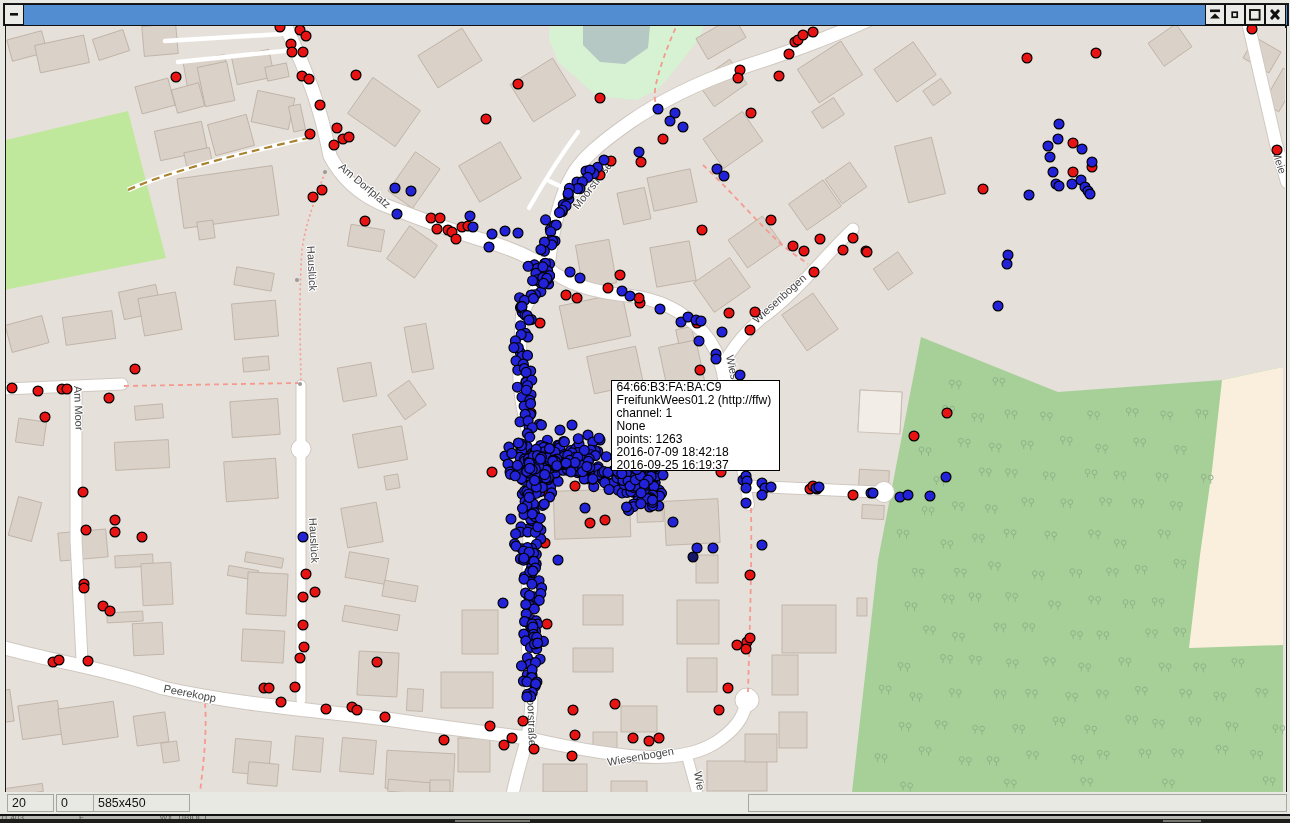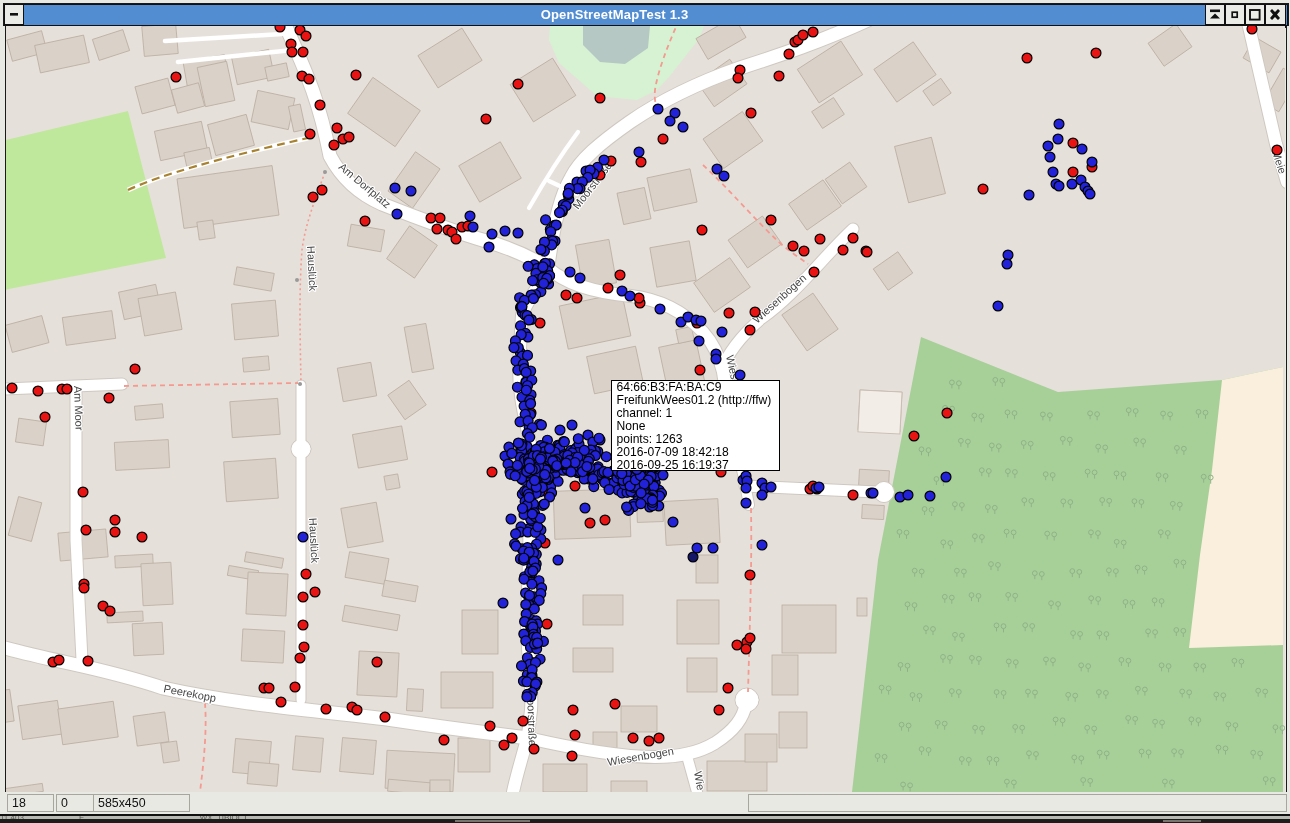--- a/index.html
+++ b/index.html
@@ -22,7 +22,6 @@
 <div class="btn" style="left:4px"><svg width="18" height="19">
         <rect x="5" y="8" width="8" height="2.6" fill="#111"></rect>
       </svg></div>
-<div id="ttl">OpenStreetMapTest 1.3</div>
 <div class="btn" style="left:1205px"><svg width="18" height="19">
         <rect x="4" y="4.5" width="10" height="2.6" fill="#111"></rect>
         <path d="M9,8.5 L14,13.5 L4,13.5 Z" fill="#111"></path>

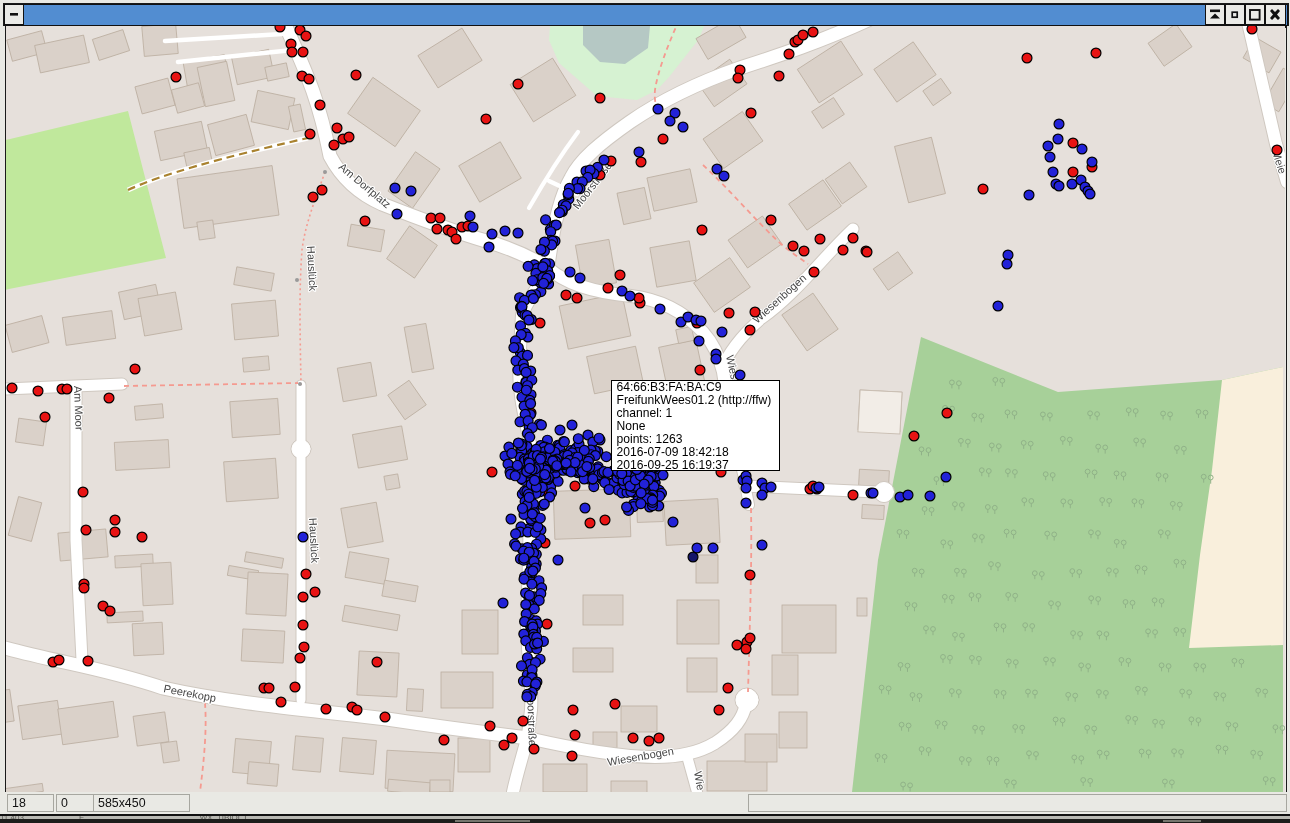--- a/index.html
+++ b/index.html
@@ -1157,7 +1157,7 @@
       <text x="616.5" y="469.0" font-size="12.1" fill="#000">2016-09-25 16:19:37</text>
     </svg>
 <div id="sb">
-<div class="cell" style="left:2px;width:41px">18</div>
+<div class="cell" style="left:2px;width:41px">20</div>
 <div class="cell" style="left:51px;width:43px">0</div>
 <div class="cell" style="left:88px;width:91px">585x450</div>
 <div class="cell" style="left:743px;width:533px"></div>

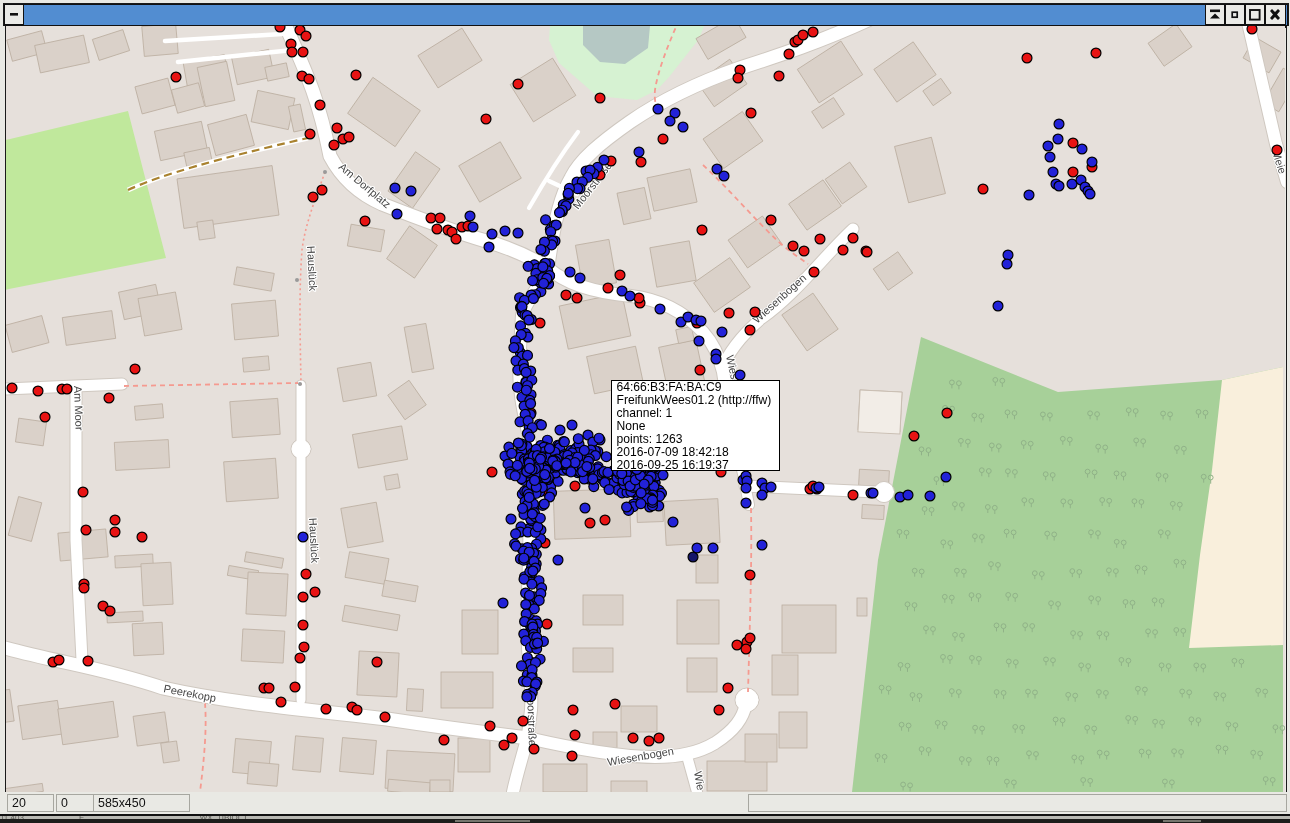--- a/index.html
+++ b/index.html
@@ -1165,7 +1165,7 @@
 <div id="lt"></div>
     <div id="rt"></div>
 <div id="b1"></div>
-    <div id="b2"><span style="">11 403</span><span style="margin-left:55px">F</span><span style="margin-left:116px">WX, TIBIOL I</span></div>
+    <div id="b2"><span style="">11 403</span><span style="margin-left:55px">F</span><span style="margin-left:76px">WX, TIBIOL I</span></div>
     <div id="b3">
       <span style="position:absolute;left:455px;top:1px;width:75px;height:2px;background:#76766e"></span>
       <span style="position:absolute;left:1163px;top:1px;width:38px;height:2px;background:#76766e"></span>

